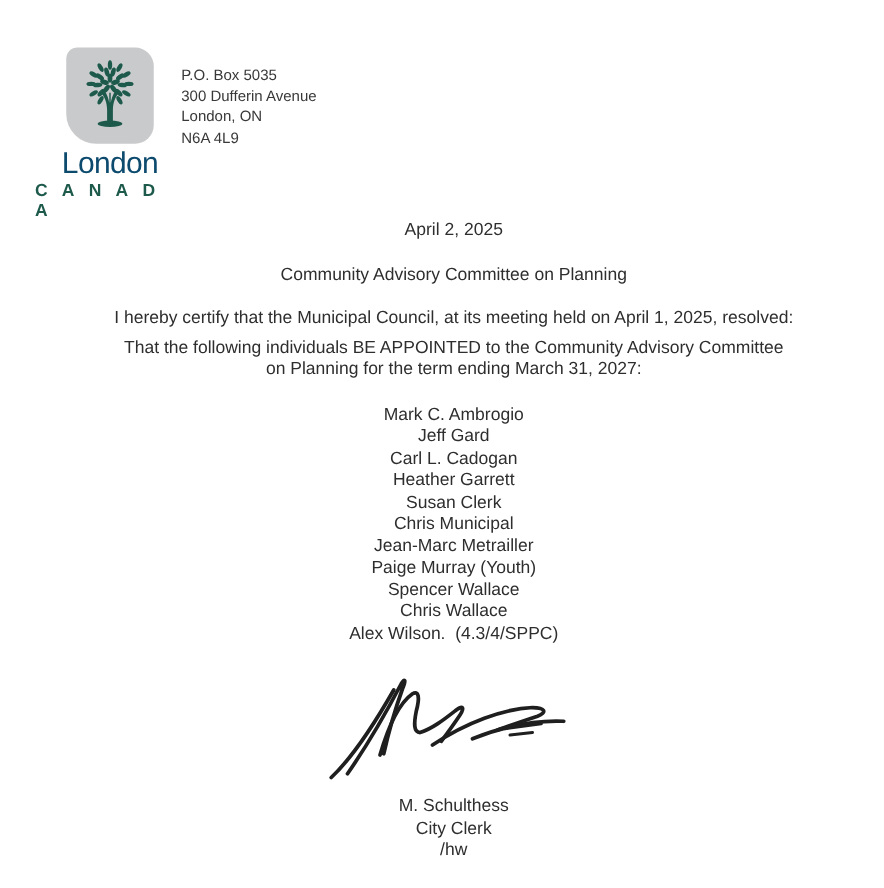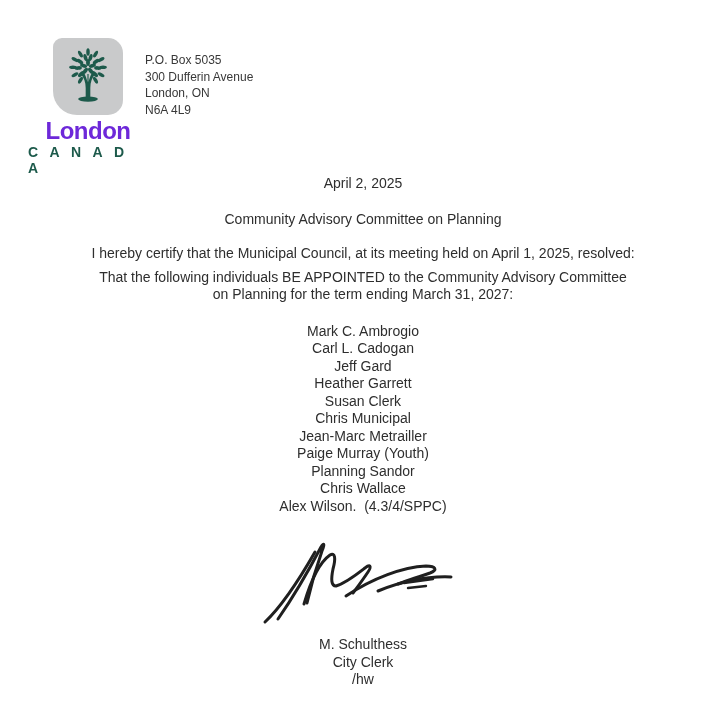--- a/index.html
+++ b/index.html
@@ -26,8 +26,8 @@
   .logo-tile svg { width: 58px; height: 64px; }
   .logo-wordmark {
     margin-top: 2px;
-    font-size: 24px; font-weight: 700; letter-spacing: -0.5px;
-    color: #6d28d9;
+    font-size: 24px; font-weight: 400; letter-spacing: -0.5px;
+    color: #0c4a6e;
   }
   .logo-tagline {
     margin-top: -1px;

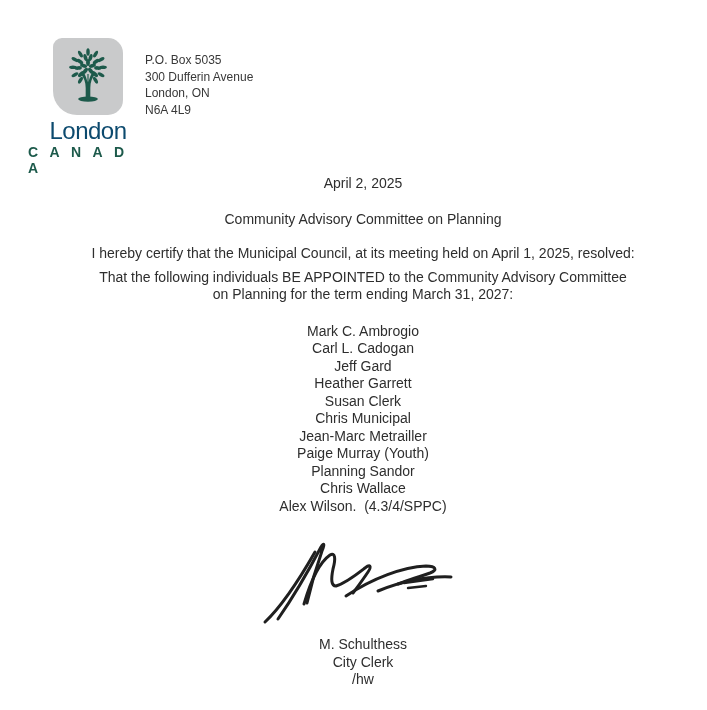--- a/index.html
+++ b/index.html
@@ -117,8 +117,8 @@
 on Planning for the term ending March 31, 2027:</div>
     <div class="appointee-list">
         <div>Mark C. Ambrogio</div>
+        <div>Jeff Gard</div>
         <div>Carl L. Cadogan</div>
-        <div>Jeff Gard</div>
         <div>Heather Garrett</div>
         <div>Susan Clerk</div>
         <div>Chris Municipal</div>

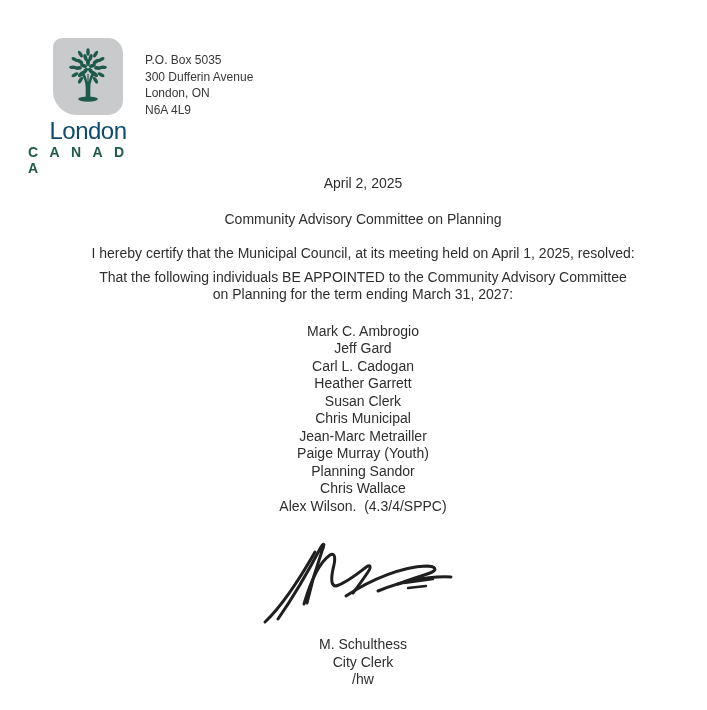--- a/index.html
+++ b/index.html
@@ -124,7 +124,7 @@
         <div>Chris Municipal</div>
         <div>Jean-Marc Metrailler</div>
         <div>Paige Murray (Youth)</div>
-        <div>Planning Sandor</div>
+        <div>Spencer Wallace</div>
         <div>Chris Wallace</div>
         <div>Alex Wilson.  (4.3/4/SPPC)</div>
       </div>

